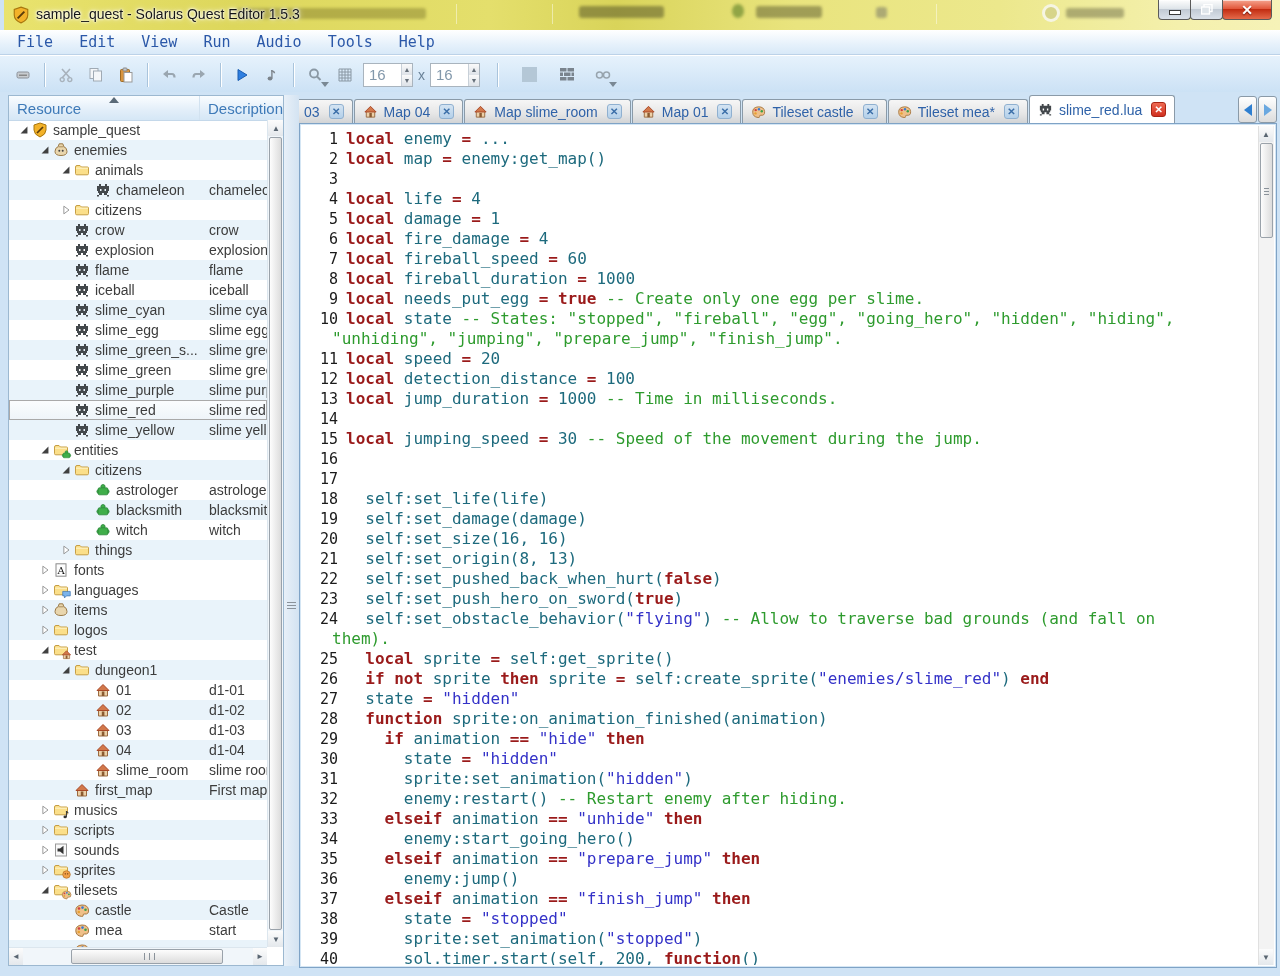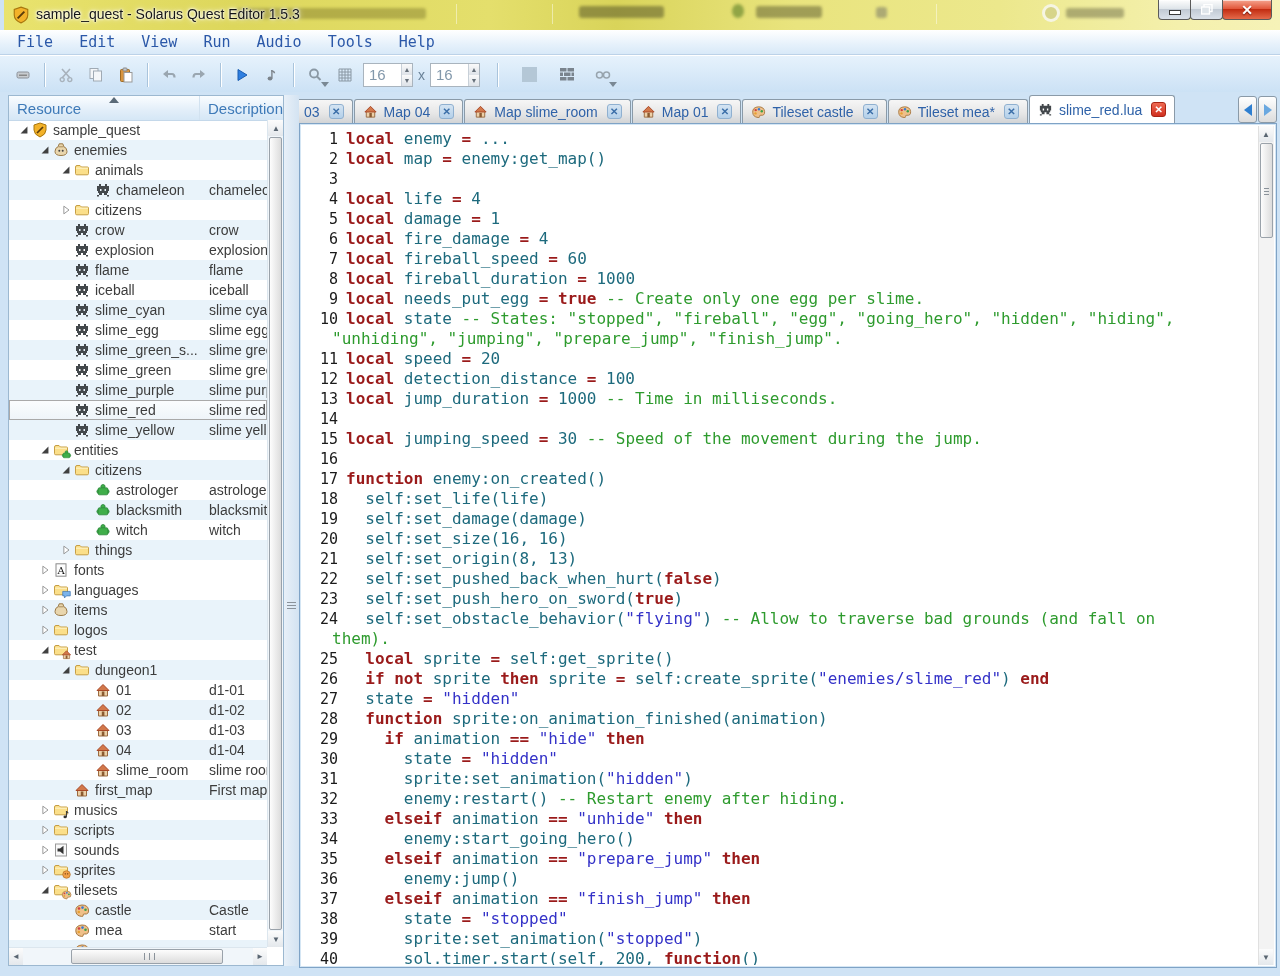--- a/index.html
+++ b/index.html
@@ -1060,7 +1060,6 @@
             </div>
             <div class="cline">
               <span class="ln">17</span>
-              <span class="ct"><span class="cs-k">function</span><span class="cs-d"> enemy:on_created()</span></span>
             </div>
             <div class="cline">
               <span class="ln">18</span>

